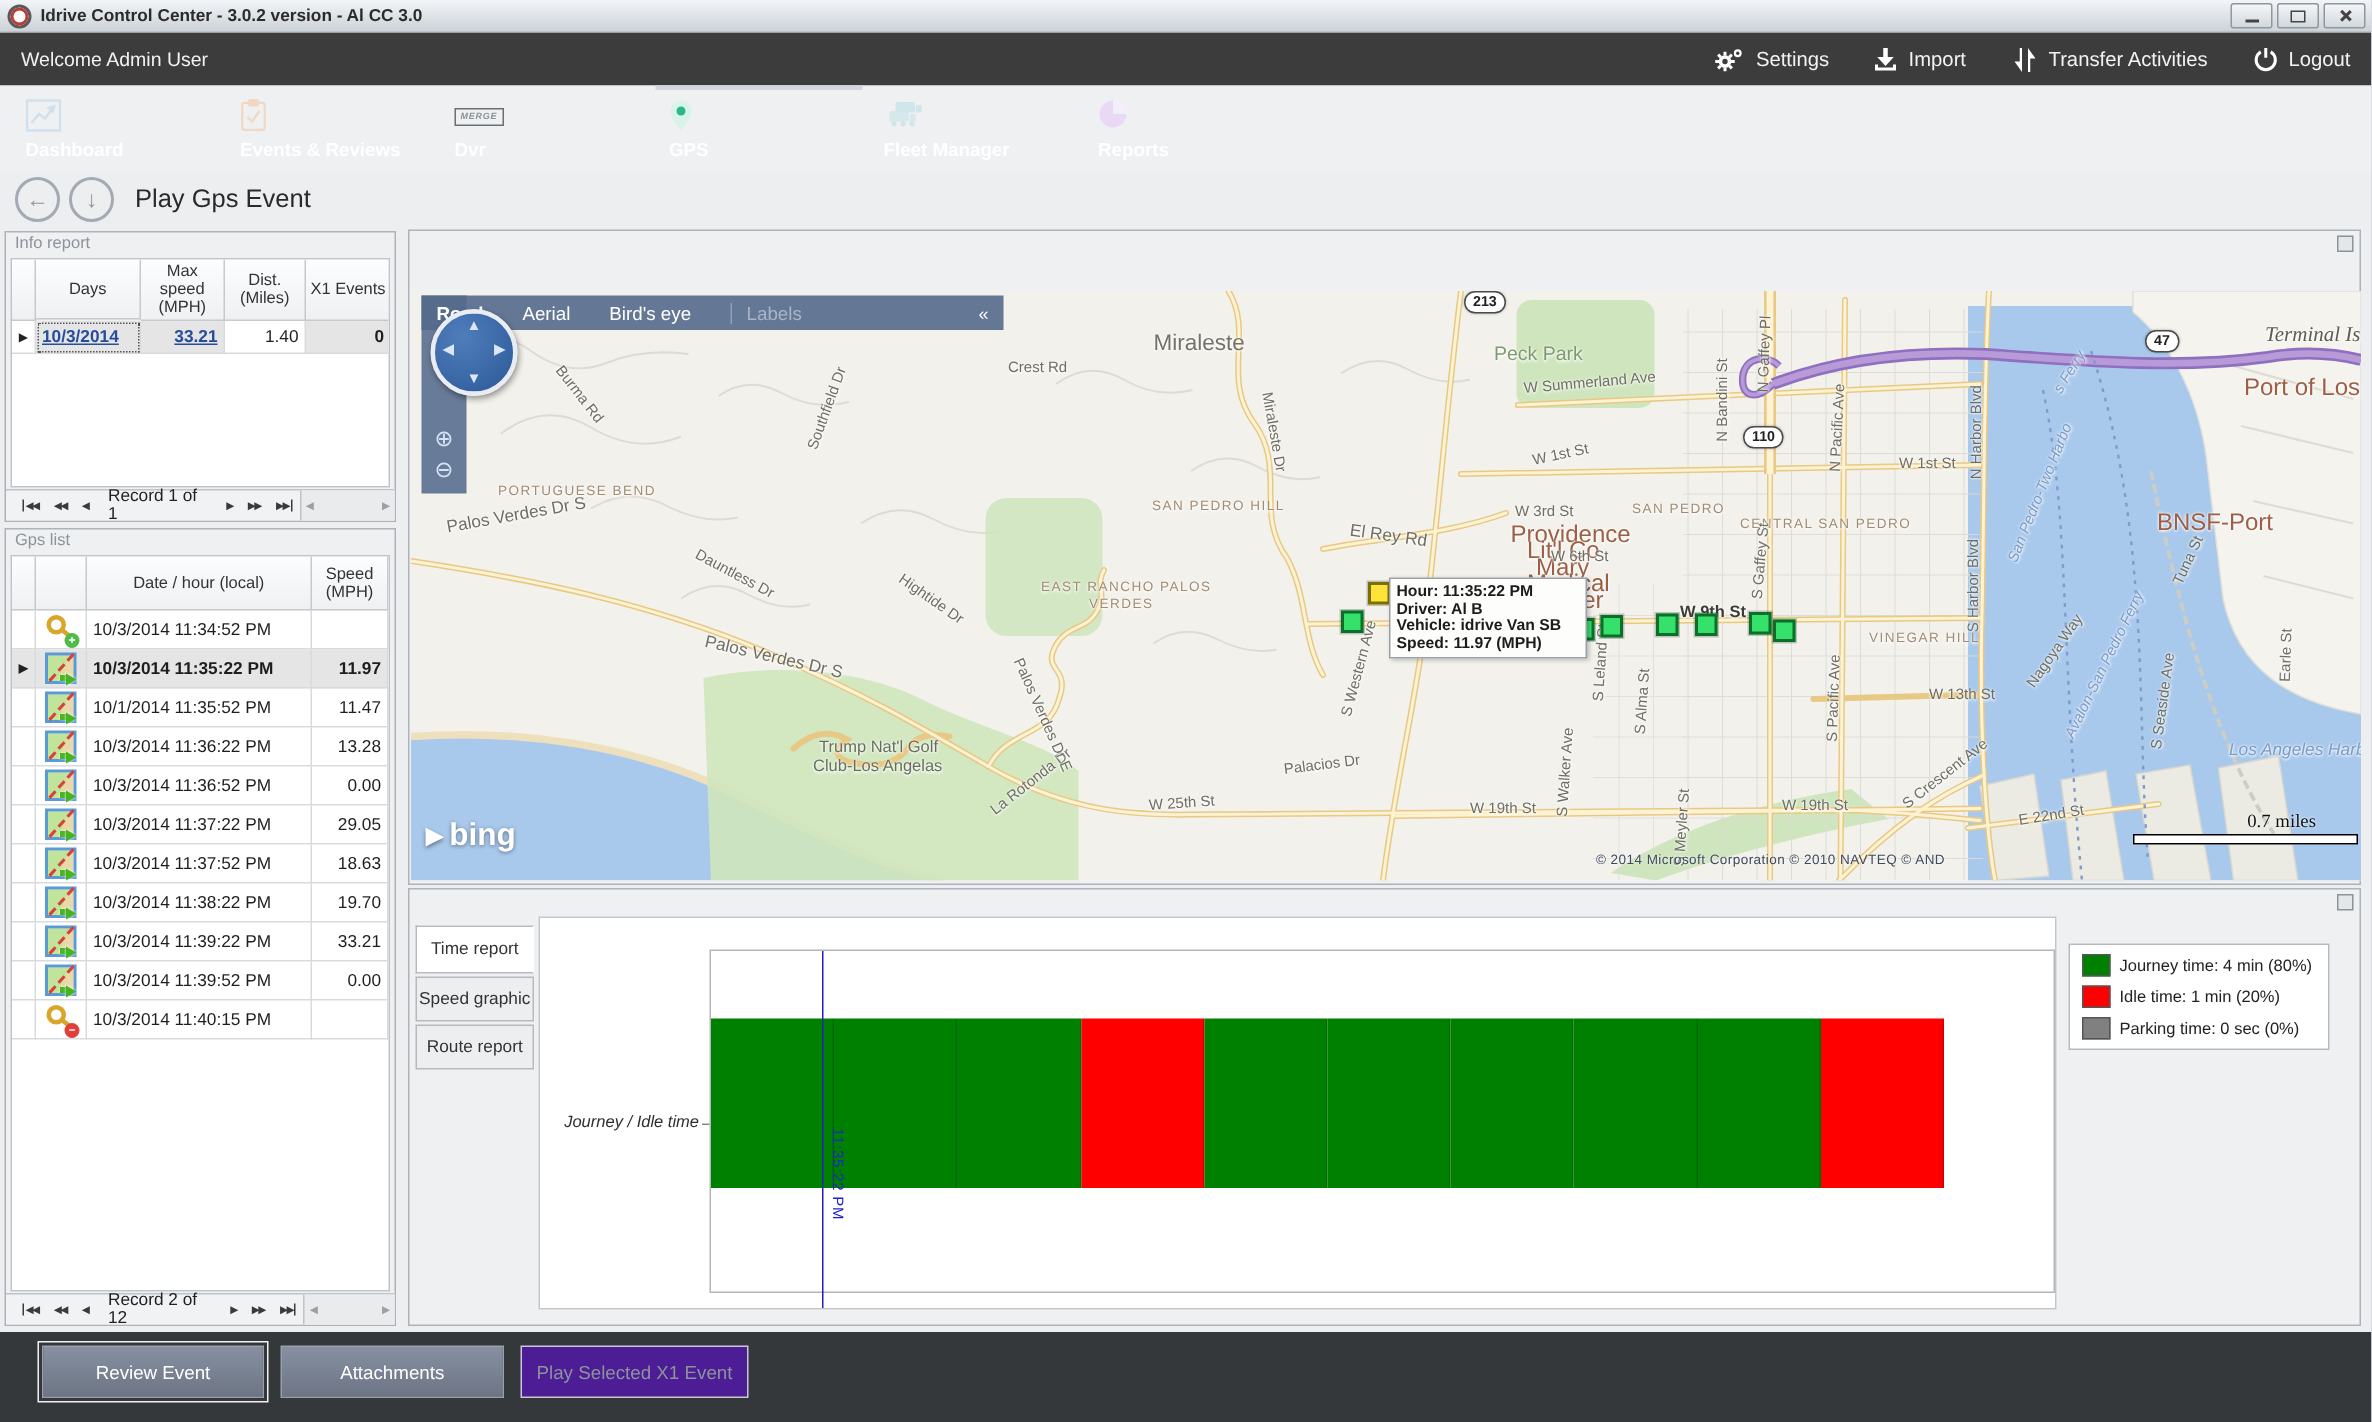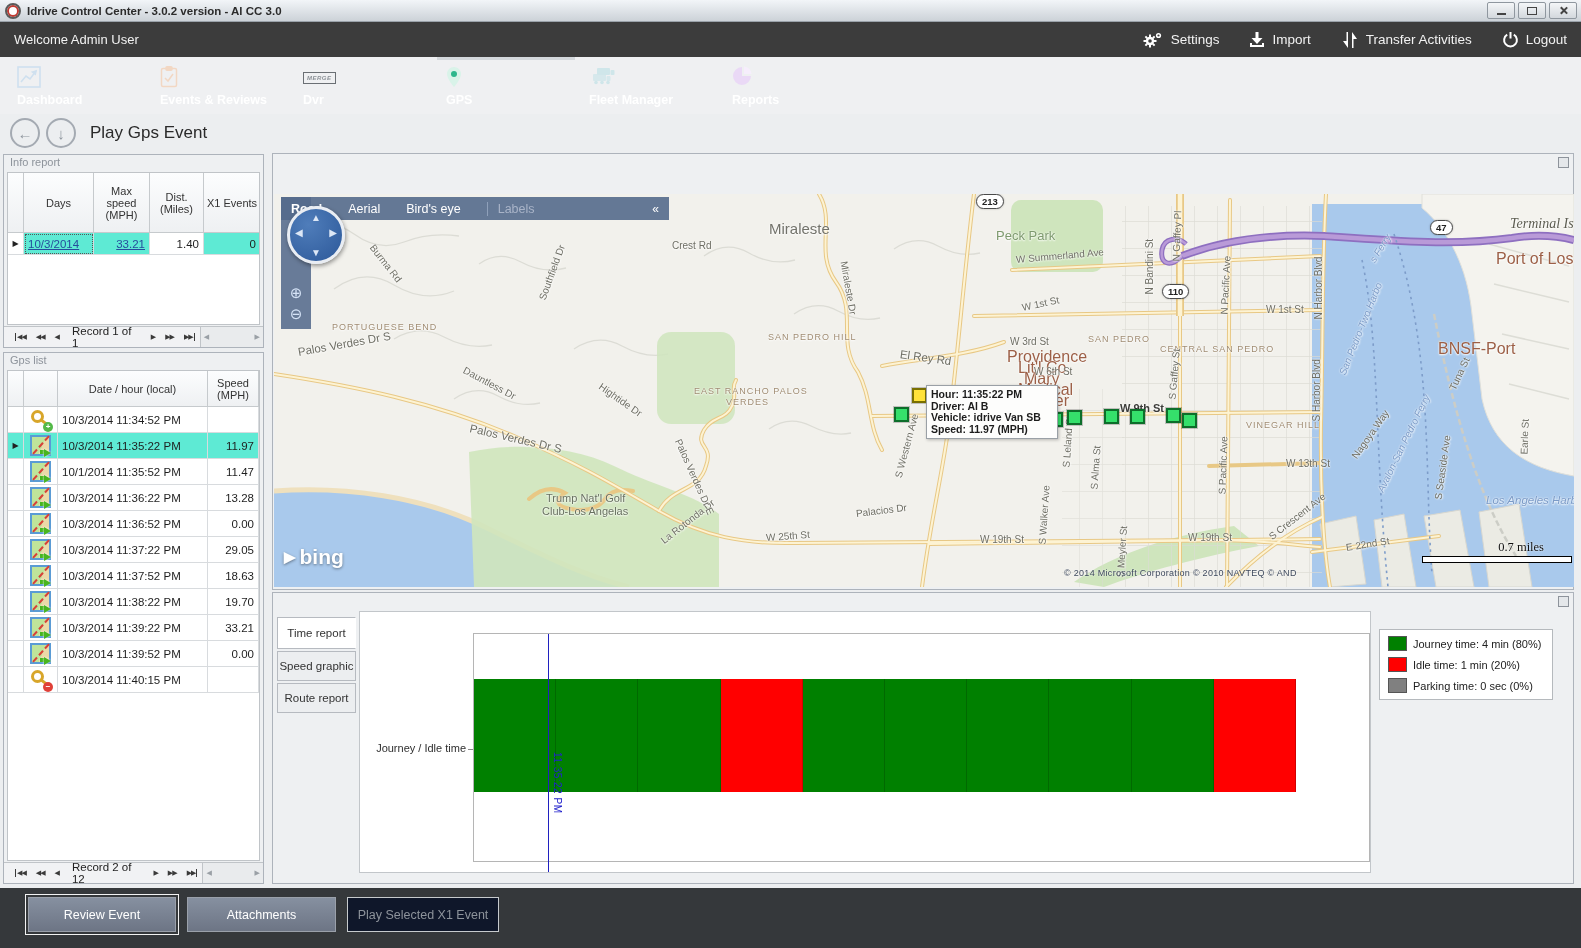--- a/index.html
+++ b/index.html
@@ -311,7 +311,7 @@
     <div class="tblwrap" style="left:3px;top:17px;right:3px;bottom:22px;">
       <div class="thead">
         <div class="th" style="width:16px;flex:none;"></div>
-        <div class="th" style="width:70px;flex:none;height:60px;">Days</div>
+        <div class="th" style="width:70px;flex:none;height:40px;">Days</div>
         <div class="th" style="width:56px;flex:none;">Max speed (MPH)</div>
         <div class="th" style="width:54px;flex:none;">Dist. (Miles)</div>
         <div class="th" style="width:57px;flex:none;">X1 Events</div>

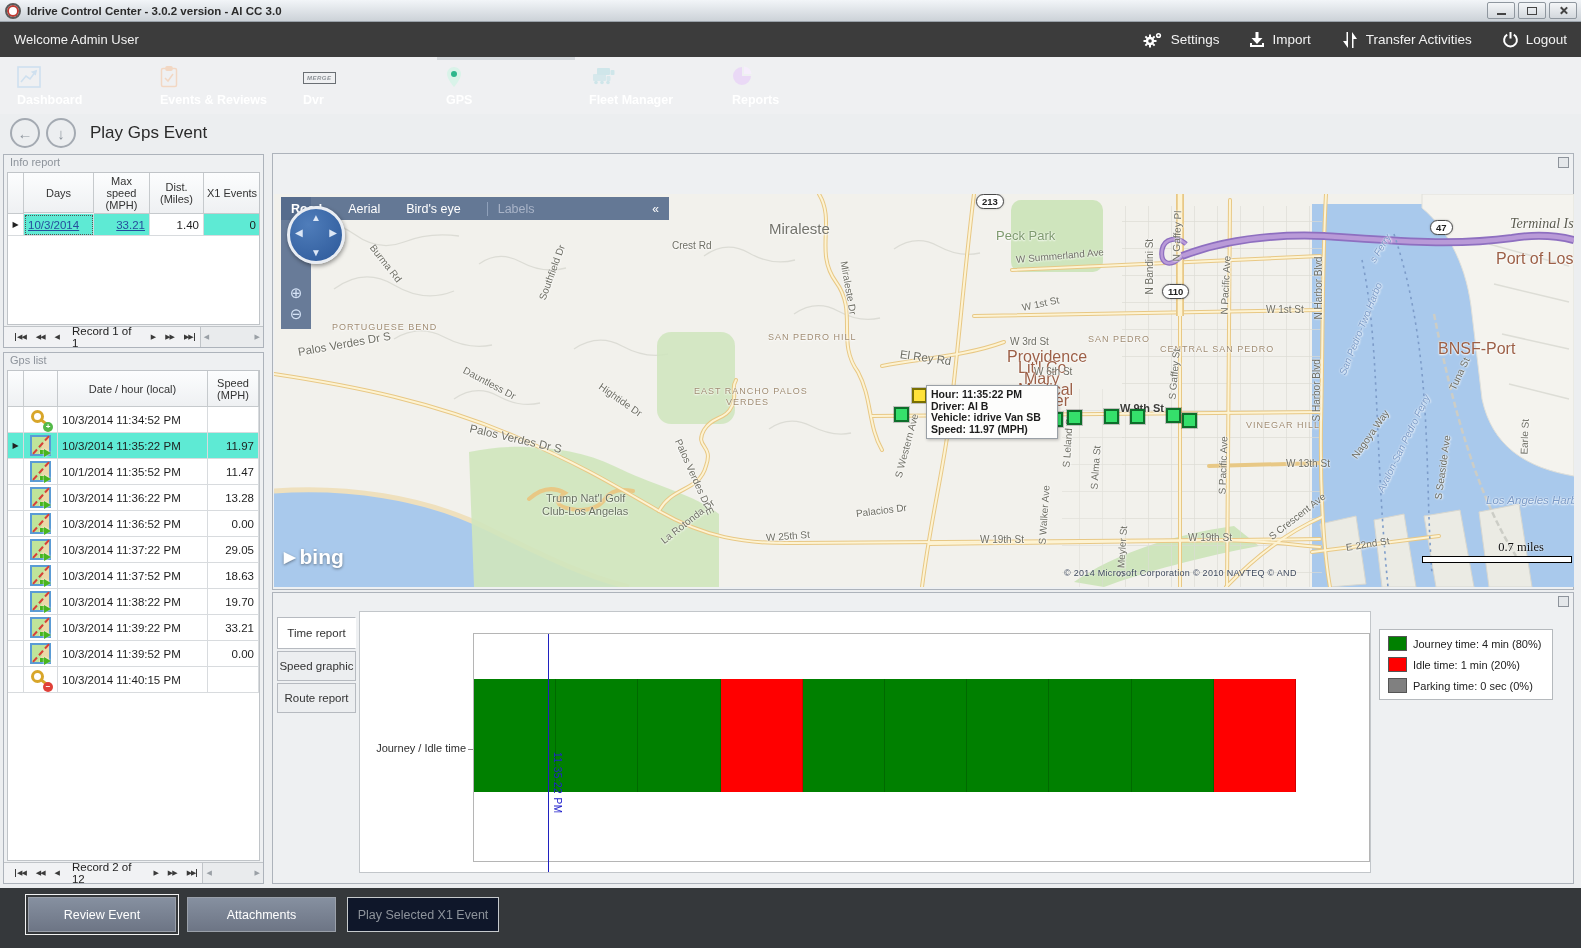--- a/index.html
+++ b/index.html
@@ -61,7 +61,7 @@
       font-size:11.5px;color:#1e1e1e;display:flex;align-items:center;padding:0 4px;}
   .td.num{justify-content:flex-end;}
   .mark{justify-content:center;padding:0;font-size:8px;color:#222;}
-  .cream{background:#5eead4;}
+  .cream{background:#e5e5e5;font-weight:bold;}
   .cell-link{color:#264d9c;text-decoration:underline;cursor:pointer;}
   .focus-dotted{outline:1px dotted #555;outline-offset:-2px;}
   .recnav{position:absolute;left:0;right:0;bottom:0;height:21px;background:#f1f2f4;border-top:1px solid #c0c4c8;

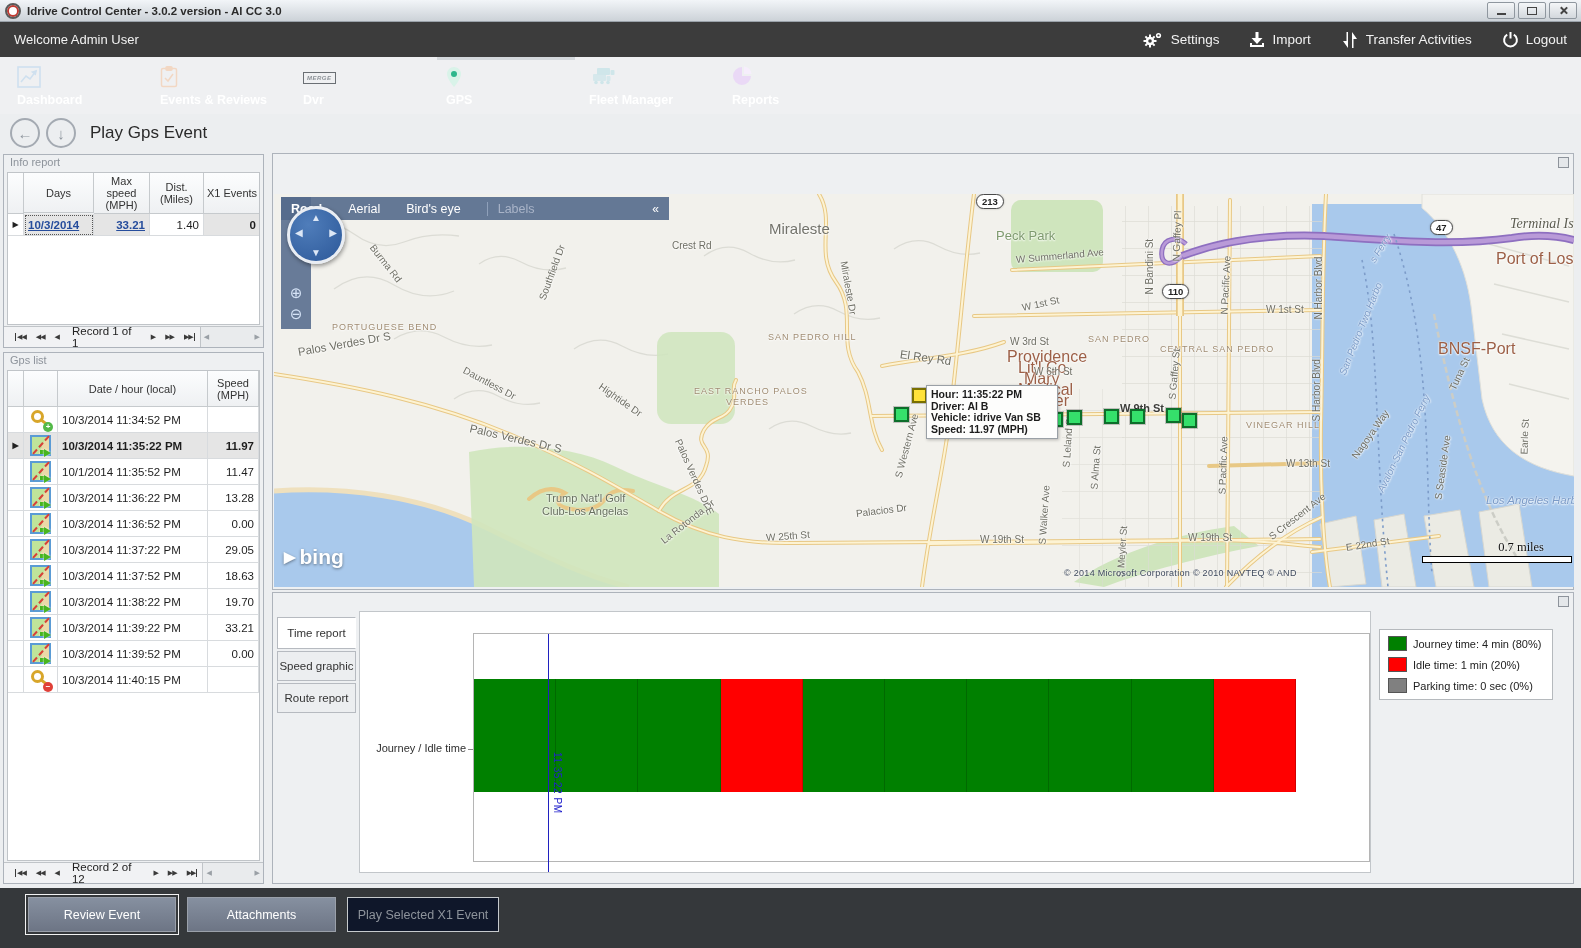--- a/index.html
+++ b/index.html
@@ -152,7 +152,7 @@
   .seg{height:100%;box-shadow:inset -1px 0 0 rgba(0,0,0,.18);}
   .cursorline{position:absolute;top:0;width:1px;height:238px;background:#2020c0;z-index:4;}
   .cursorlabel{position:absolute;top:118px;writing-mode:vertical-rl;font-size:10px;color:#2222cc;letter-spacing:.5px;z-index:4;}
-  .ylabel{position:absolute;left:8px;top:130px;width:98px;text-align:right;font-size:11px;color:#2f2f2f;}
+  .ylabel{position:absolute;left:8px;top:130px;width:98px;text-align:right;font-size:11px;color:#2f2f2f;font-style:italic;}
   .legend{position:absolute;left:1106px;top:36px;width:174px;background:#fff;border:1px solid #b5b9bd;
       padding:6px 8px;display:grid;gap:6px;font-size:11px;color:#222;box-sizing:border-box;}
   .leg-row{display:flex;align-items:center;gap:6px;}

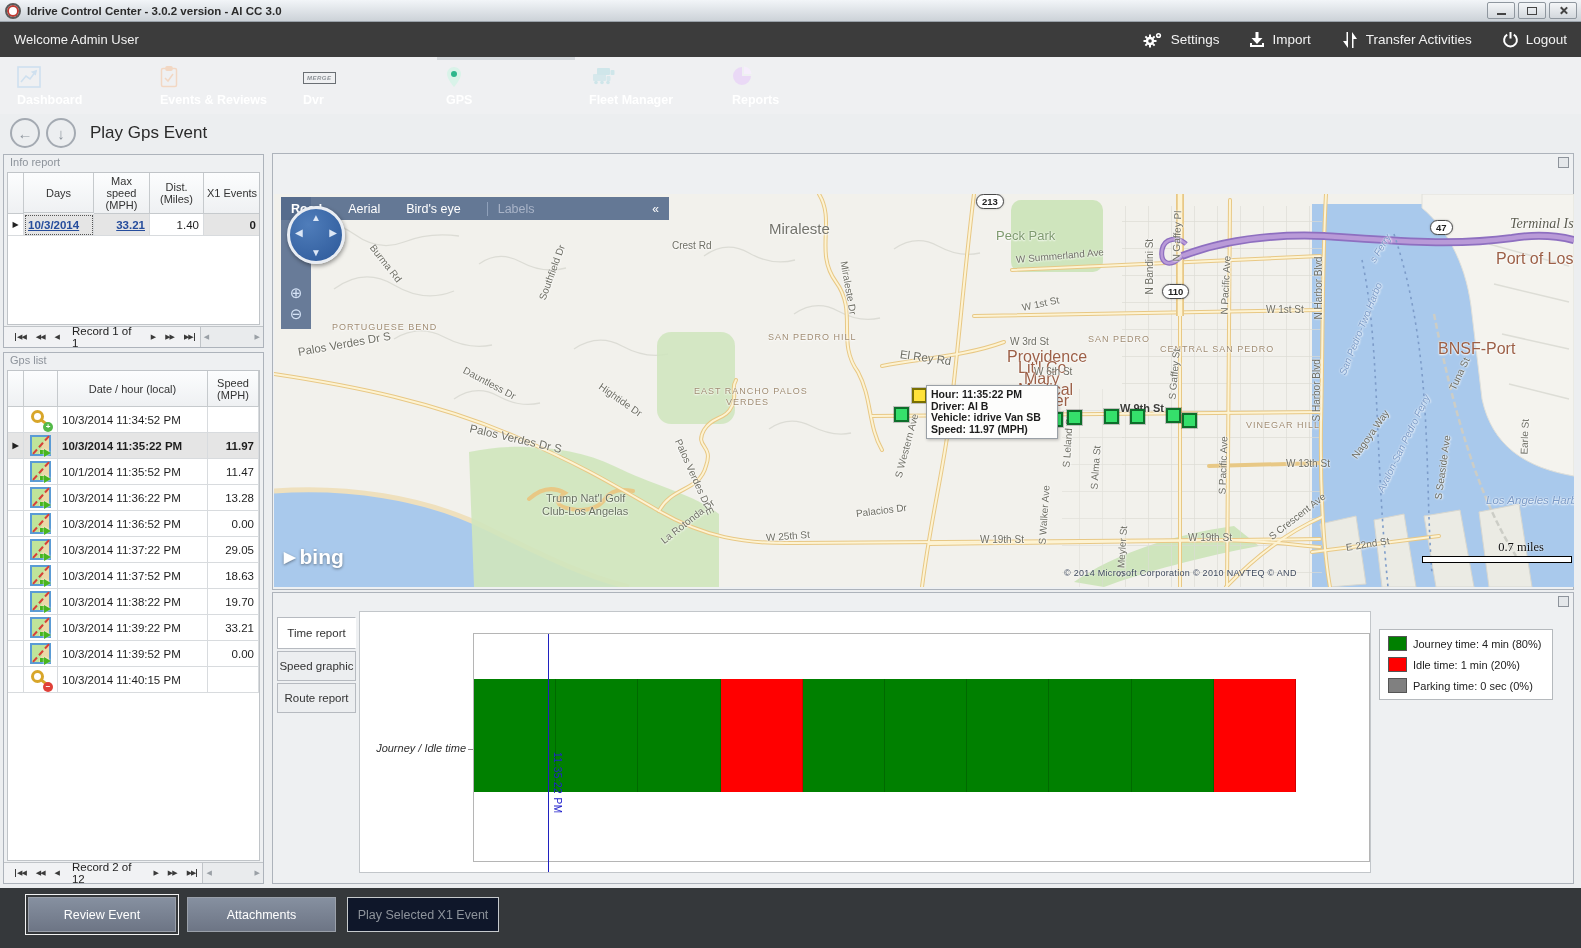--- a/index.html
+++ b/index.html
@@ -163,7 +163,7 @@
   .fbtn{position:absolute;top:9px;height:35px;font-size:12.5px;color:#fff;display:flex;align-items:center;
       justify-content:center;background:linear-gradient(#8690a0,#6d7585);border:1px solid #9aa0aa;cursor:pointer;box-sizing:border-box;}
   .fbtn.focused{outline:1px solid #f2f2f2;outline-offset:2px;}
-  .fbtn.disabled{background:#0f172a;color:#8d939b;border-color:#c6cacd;cursor:default;text-align:right;}
+  .fbtn.disabled{background:#4c1d95;color:#8d939b;border-color:#c6cacd;cursor:default;text-align:right;}
 </style>
 </head>
 <body>

